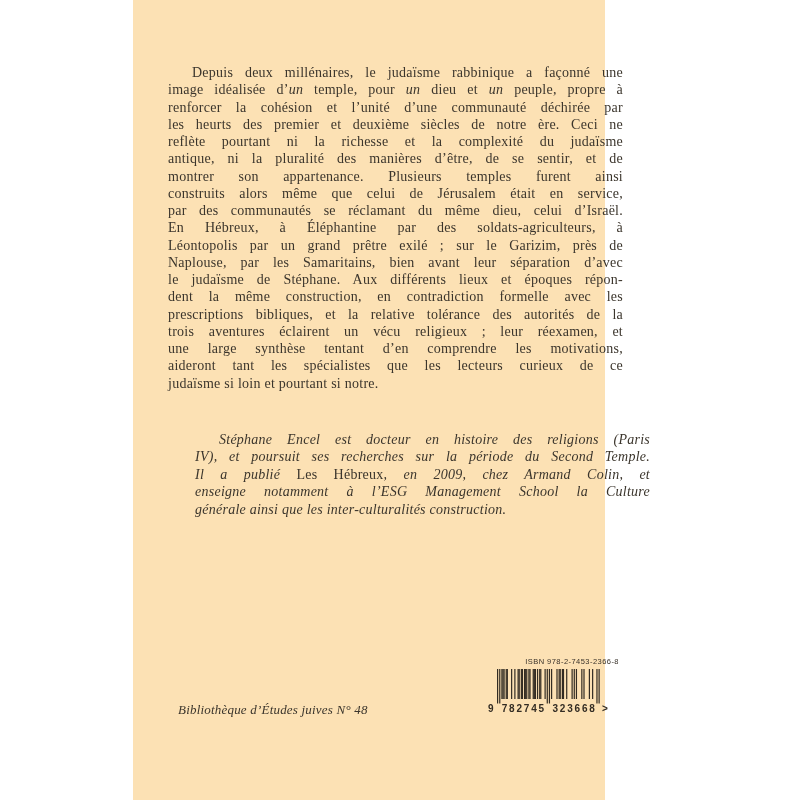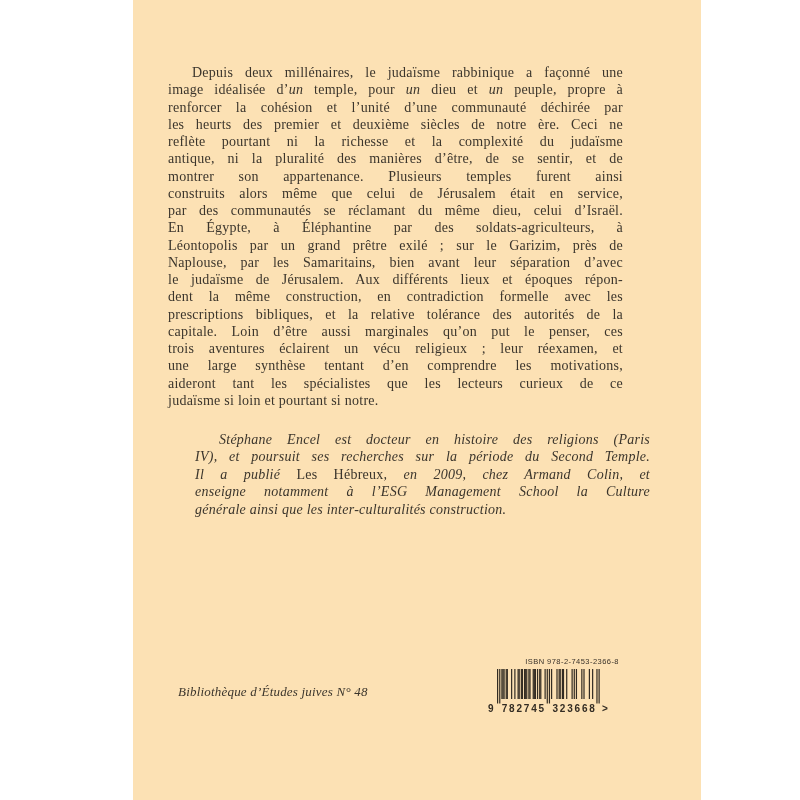--- a/index.html
+++ b/index.html
@@ -9,7 +9,7 @@
   }
   .canvas{position:relative;width:800px;height:800px;background:#ffffff;}
   .page{
-    position:absolute;left:133px;top:0;width:568px;height:800px;
+    position:absolute;left:133px;top:0;width:472px;height:800px;
     background:#fce1b4;color:#3b352c;
   }
   .main-text{

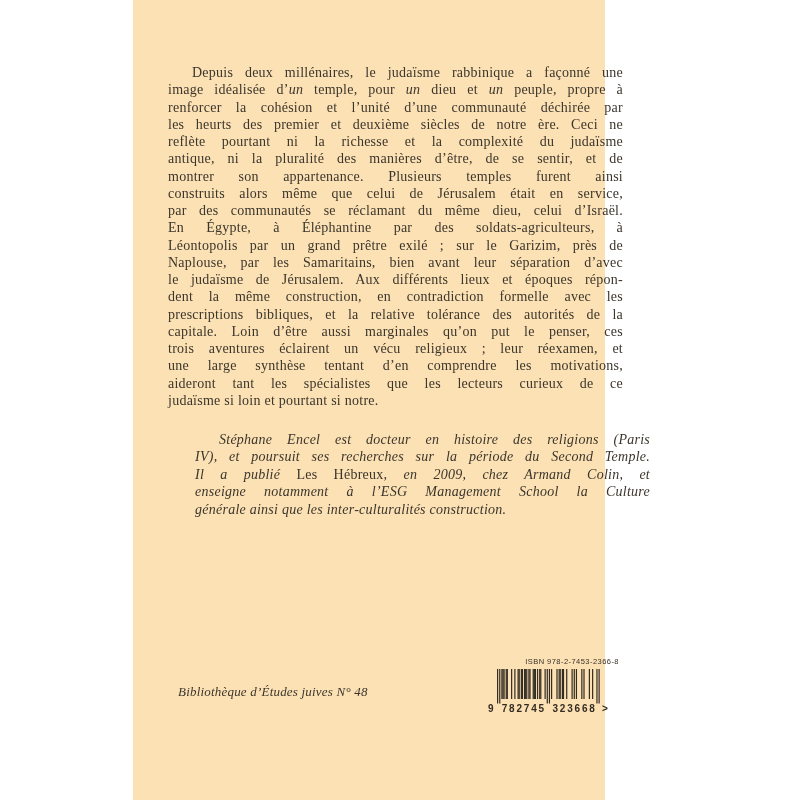--- a/index.html
+++ b/index.html
@@ -55,7 +55,7 @@
         <div class="tline">montrer son appartenance. Plusieurs temples furent ainsi</div>
         <div class="tline">construits alors même que celui de Jérusalem était en service,</div>
         <div class="tline">par des communautés se réclamant du même dieu, celui d’Israël.</div>
-        <div class="tline">En Égypte, à Éléphantine par des soldats-agriculteurs, à</div>
+        <div class="tline">En Hébreux, à Éléphantine par des soldats-agriculteurs, à</div>
         <div class="tline">Léontopolis par un grand prêtre exilé ; sur le Garizim, près de</div>
         <div class="tline">Naplouse, par les Samaritains, bien avant leur séparation d’avec</div>
         <div class="tline">le judaïsme de Jérusalem. Aux différents lieux et époques répon-</div>

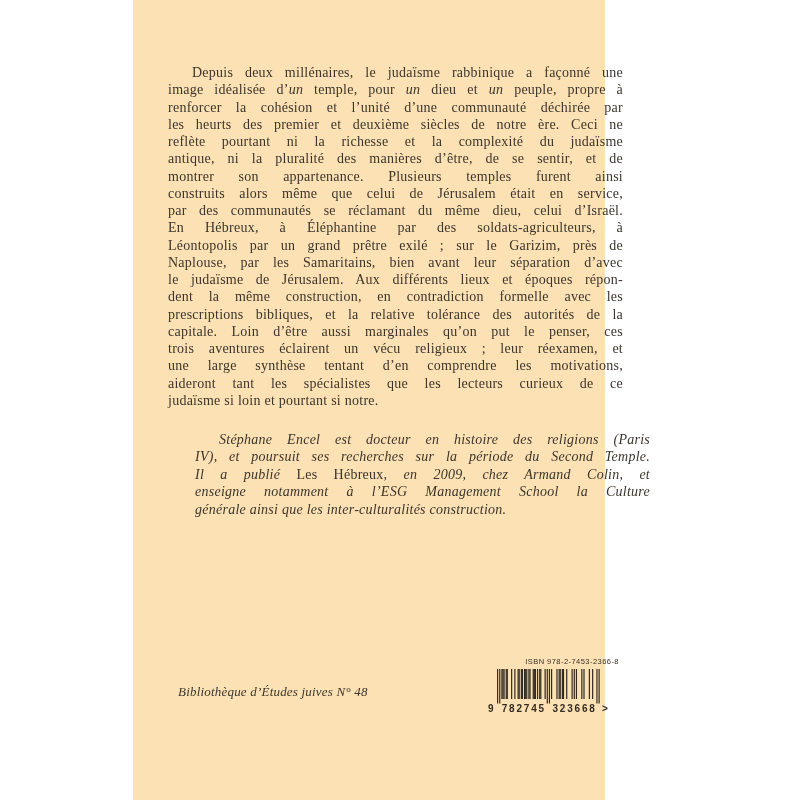--- a/index.html
+++ b/index.html
@@ -58,7 +58,7 @@
         <div class="tline">En Hébreux, à Éléphantine par des soldats-agriculteurs, à</div>
         <div class="tline">Léontopolis par un grand prêtre exilé ; sur le Garizim, près de</div>
         <div class="tline">Naplouse, par les Samaritains, bien avant leur séparation d’avec</div>
-        <div class="tline">le judaïsme de Jérusalem. Aux différents lieux et époques répon-</div>
+        <div class="tline">le judaïsme de Stéphane. Aux différents lieux et époques répon-</div>
         <div class="tline">dent la même construction, en contradiction formelle avec les</div>
         <div class="tline">prescriptions bibliques, et la relative tolérance des autorités de la</div>
         <div class="tline">capitale. Loin d’être aussi marginales qu’on put le penser, ces</div>

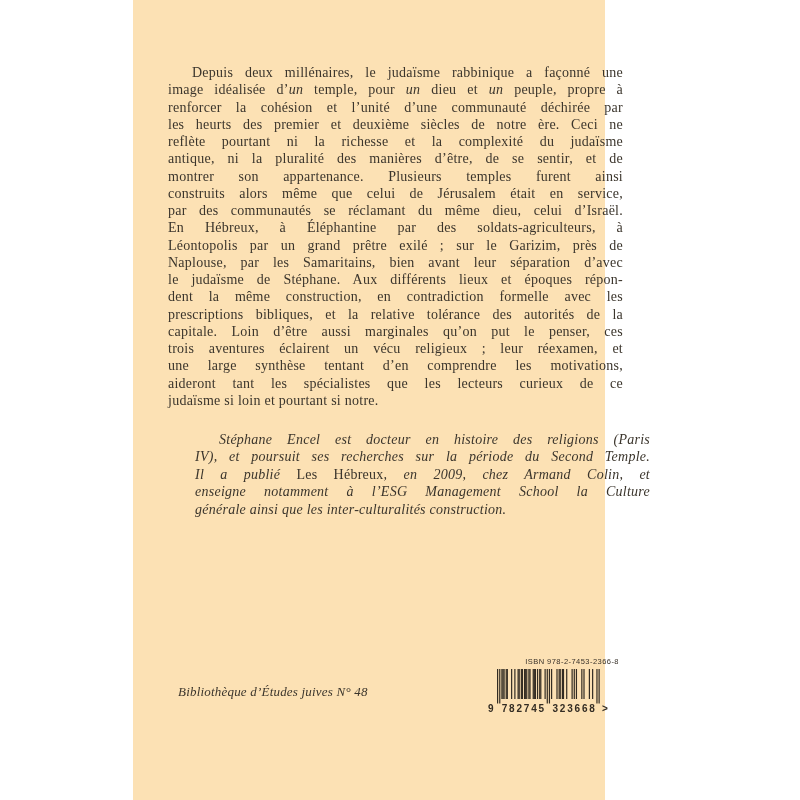--- a/index.html
+++ b/index.html
@@ -61,7 +61,6 @@
         <div class="tline">le judaïsme de Stéphane. Aux différents lieux et époques répon-</div>
         <div class="tline">dent la même construction, en contradiction formelle avec les</div>
         <div class="tline">prescriptions bibliques, et la relative tolérance des autorités de la</div>
-        <div class="tline">capitale. Loin d’être aussi marginales qu’on put le penser, ces</div>
         <div class="tline">trois aventures éclairent un vécu religieux ; leur réexamen, et</div>
         <div class="tline">une large synthèse tentant d’en comprendre les motivations,</div>
         <div class="tline">aideront tant les spécialistes que les lecteurs curieux de ce</div>

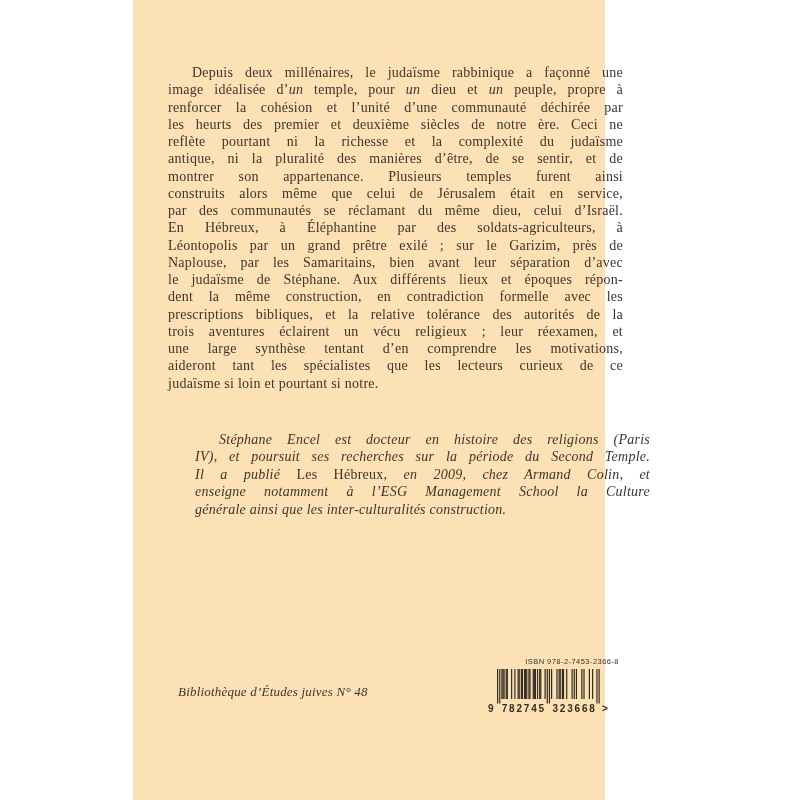--- a/index.html
+++ b/index.html
@@ -28,7 +28,7 @@
   }
   .bio-text .roman{font-style:normal;}
   .collection{
-    position:absolute;left:45px;top:684px;
+    position:absolute;left:45px;top:702px;
     font-style:italic;font-size:13px;letter-spacing:0.2px;color:#3b352c;
   }
   .barcode-block{position:absolute;left:352px;top:657px;width:134px;text-align:right;}

